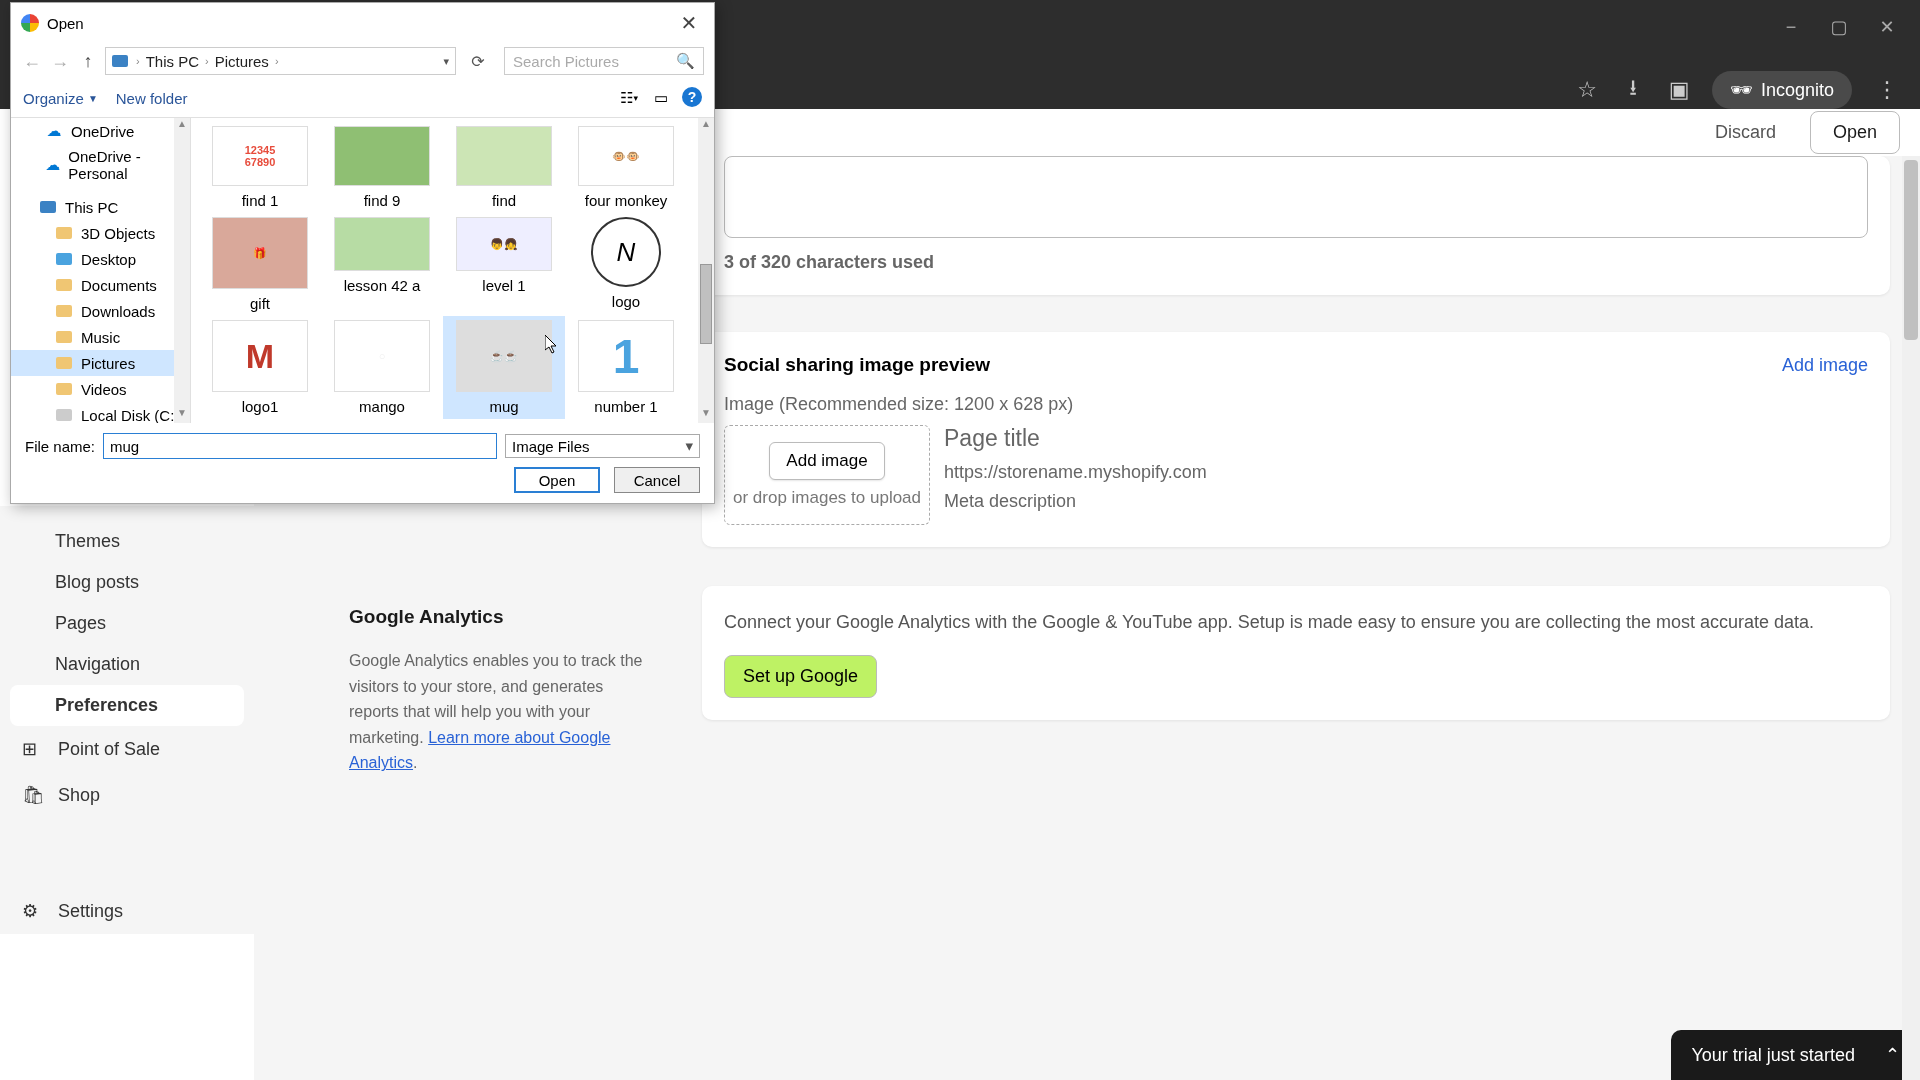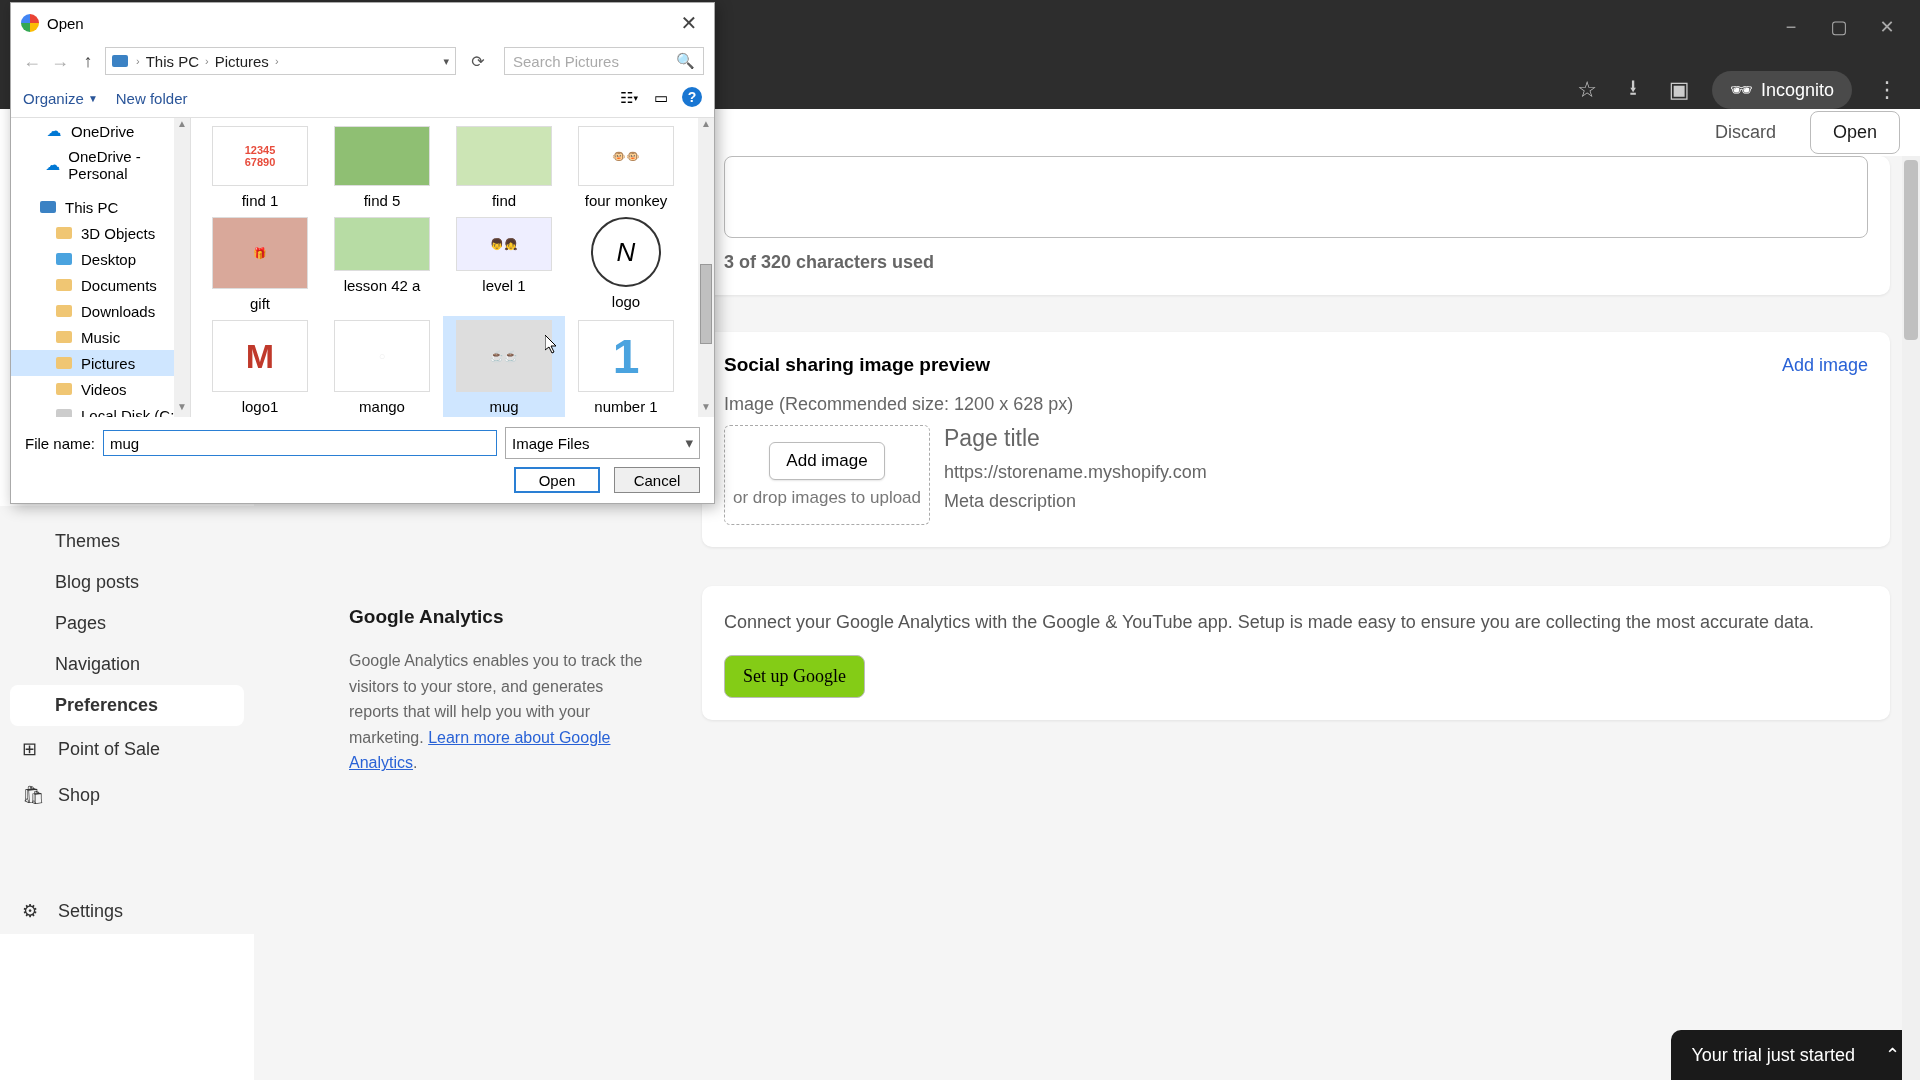--- a/index.html
+++ b/index.html
@@ -323,7 +323,7 @@
         </div>
       <div class="file">
           <div class="thumb short" style="background:#8fbf73"></div>
-          <span>find 5</span>
+          <span>find 9</span>
         </div>
       <div class="file">
           <div class="thumb short" style="background:#cce5b5"></div>

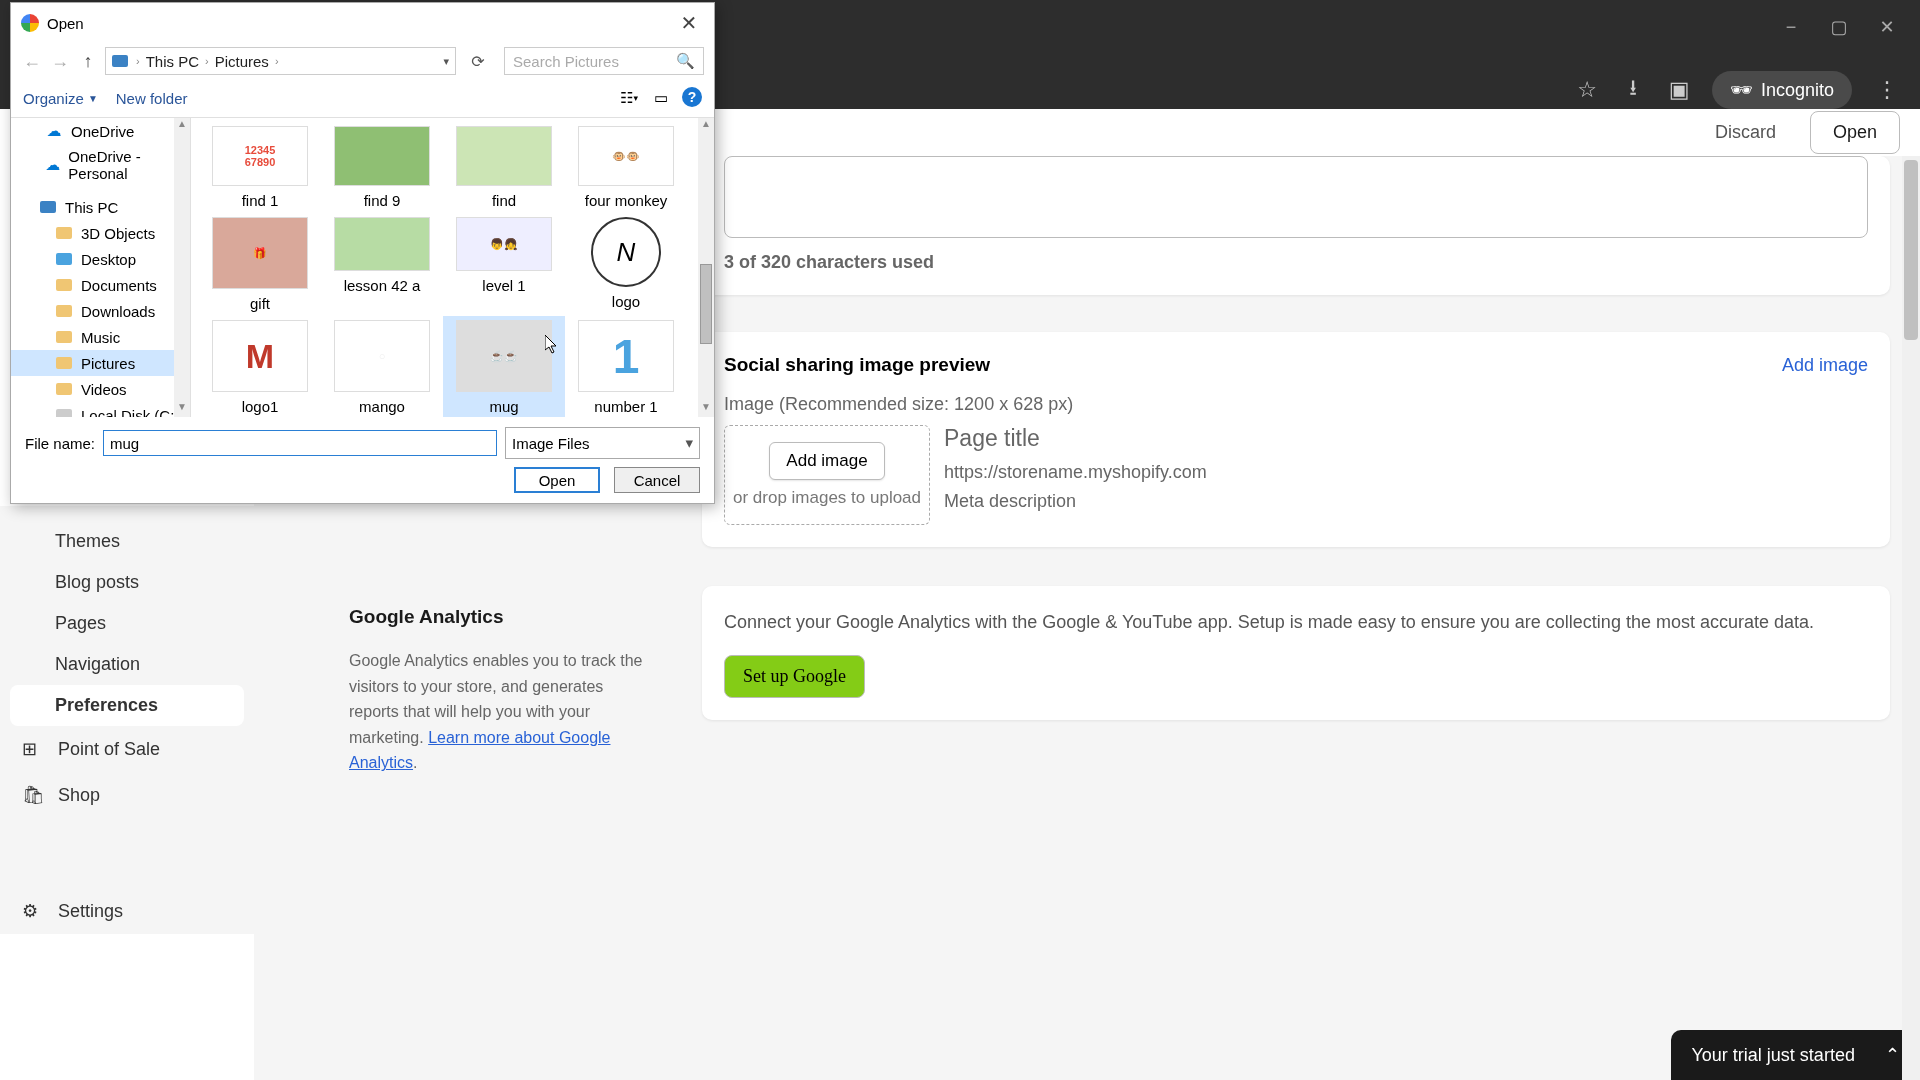--- a/index.html
+++ b/index.html
@@ -104,7 +104,7 @@
 .fn-row { display: flex; align-items: center; gap: 8px; }
 .fn-label { font-size: 15px; }
 .fn-input { flex: 1; border: 1px solid #2a7fd4; height: 26px; padding: 0 6px; font-size: 15px; }
-.ft-select { width: 195px; border: 1px solid #aaa; height: 32px; padding: 0 6px; font-size: 15px; display: flex; align-items: center; text-align: center; }
+.ft-select { width: 195px; border: 1px solid #aaa; height: 24px; padding: 0 6px; font-size: 15px; display: flex; align-items: center; text-align: center; }
 .ft-select::after { content: "▾"; margin-left: auto; color: #555; }
 .btn-row { display: flex; gap: 14px; justify-content: flex-end; }
 .dlg-btn { width: 86px; height: 26px; font-size: 15px; border: 1px solid #888; background: #efefef; cursor: pointer; }

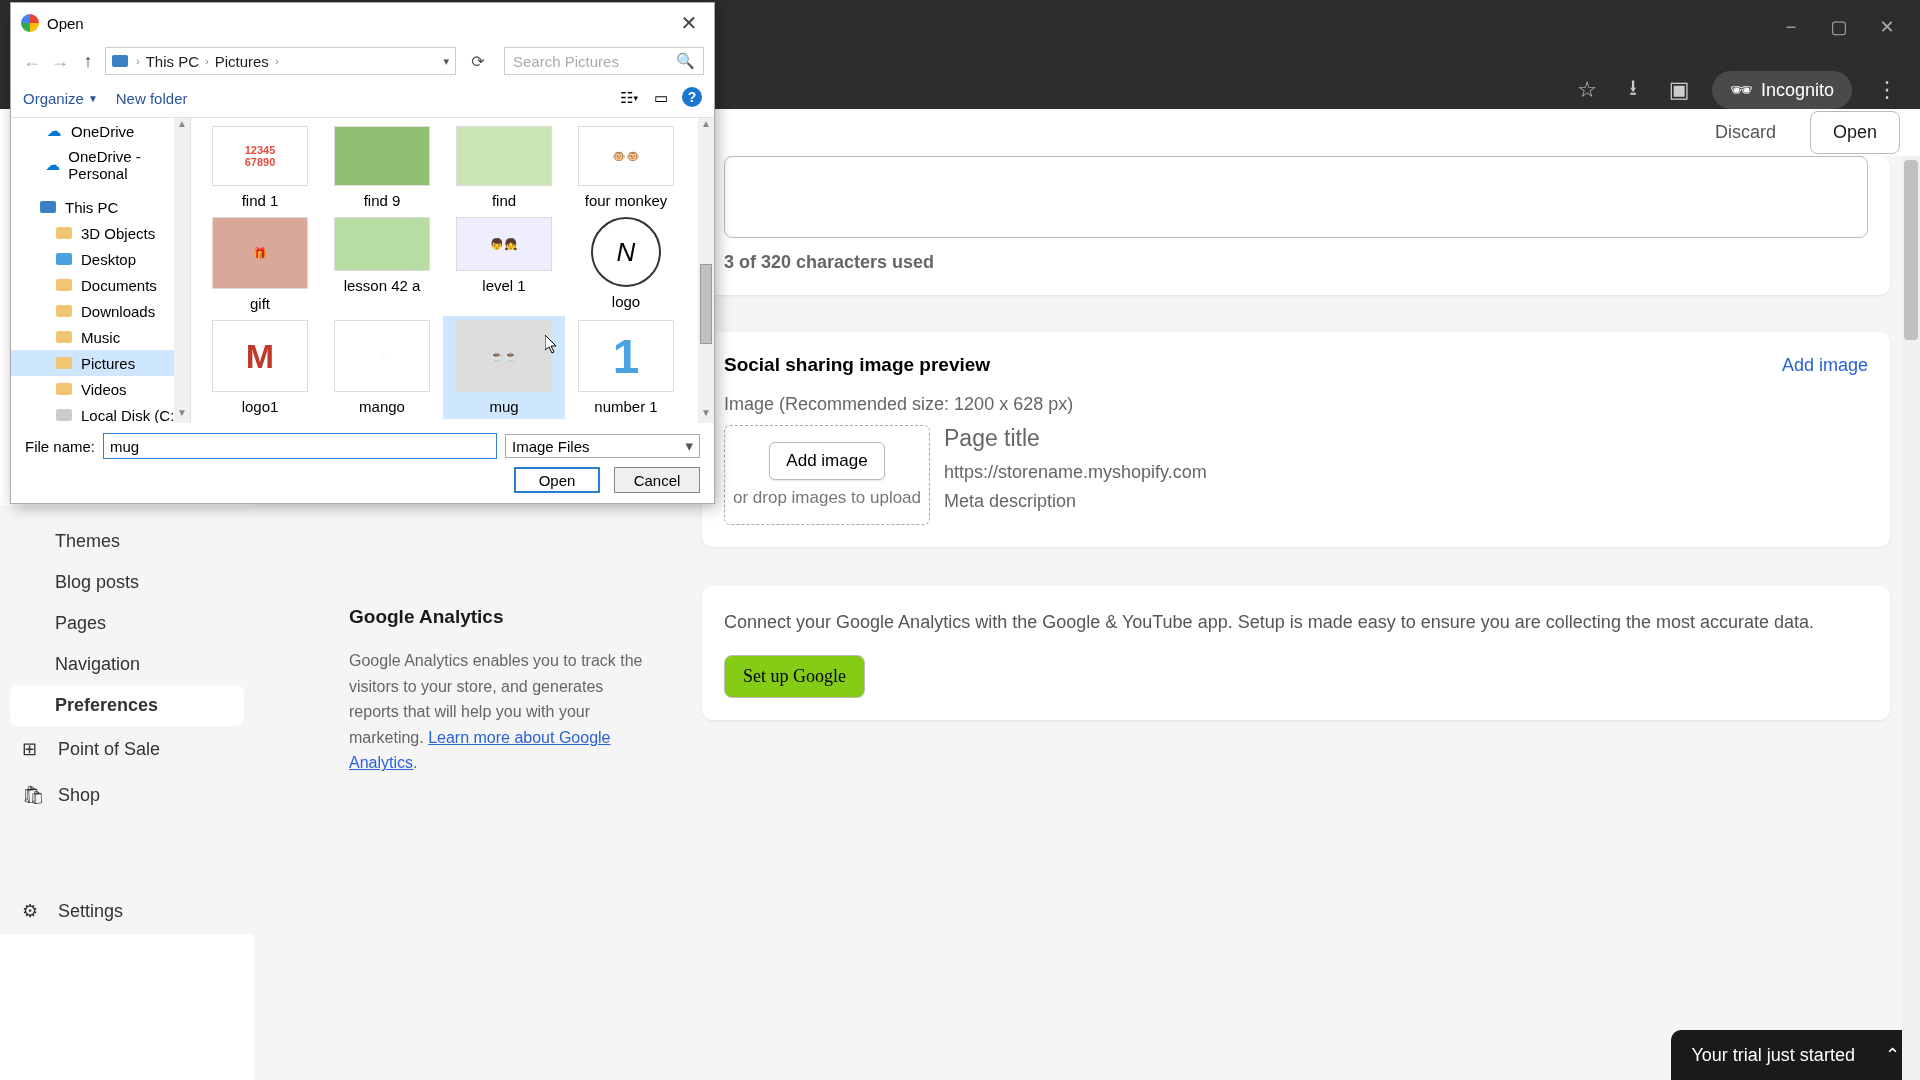--- a/index.html
+++ b/index.html
@@ -53,7 +53,7 @@
 
 .ga-card { position: absolute; left: 448px; right: 30px; top: 430px; padding: 22px; }
 .ga-card p { color: #555; font-size: 18px; line-height: 1.6; margin-bottom: 18px; }
-.setup-btn { padding: 10px 18px; border: 1px solid #bbb; border-radius: 8px; background: #84cc16; font-size: 18px; font-family: Liberation Serif, serif; }
+.setup-btn { padding: 10px 18px; border: 1px solid #bbb; border-radius: 8px; background: #bef264; font-size: 18px; }
 
 .trial-banner { position: absolute; bottom: 0; right: 0; background: #1a1a1a; color: #fff; padding: 14px 20px; border-radius: 10px 10px 0 0; font-size: 18px; display: flex; align-items: center; gap: 30px; }
 

